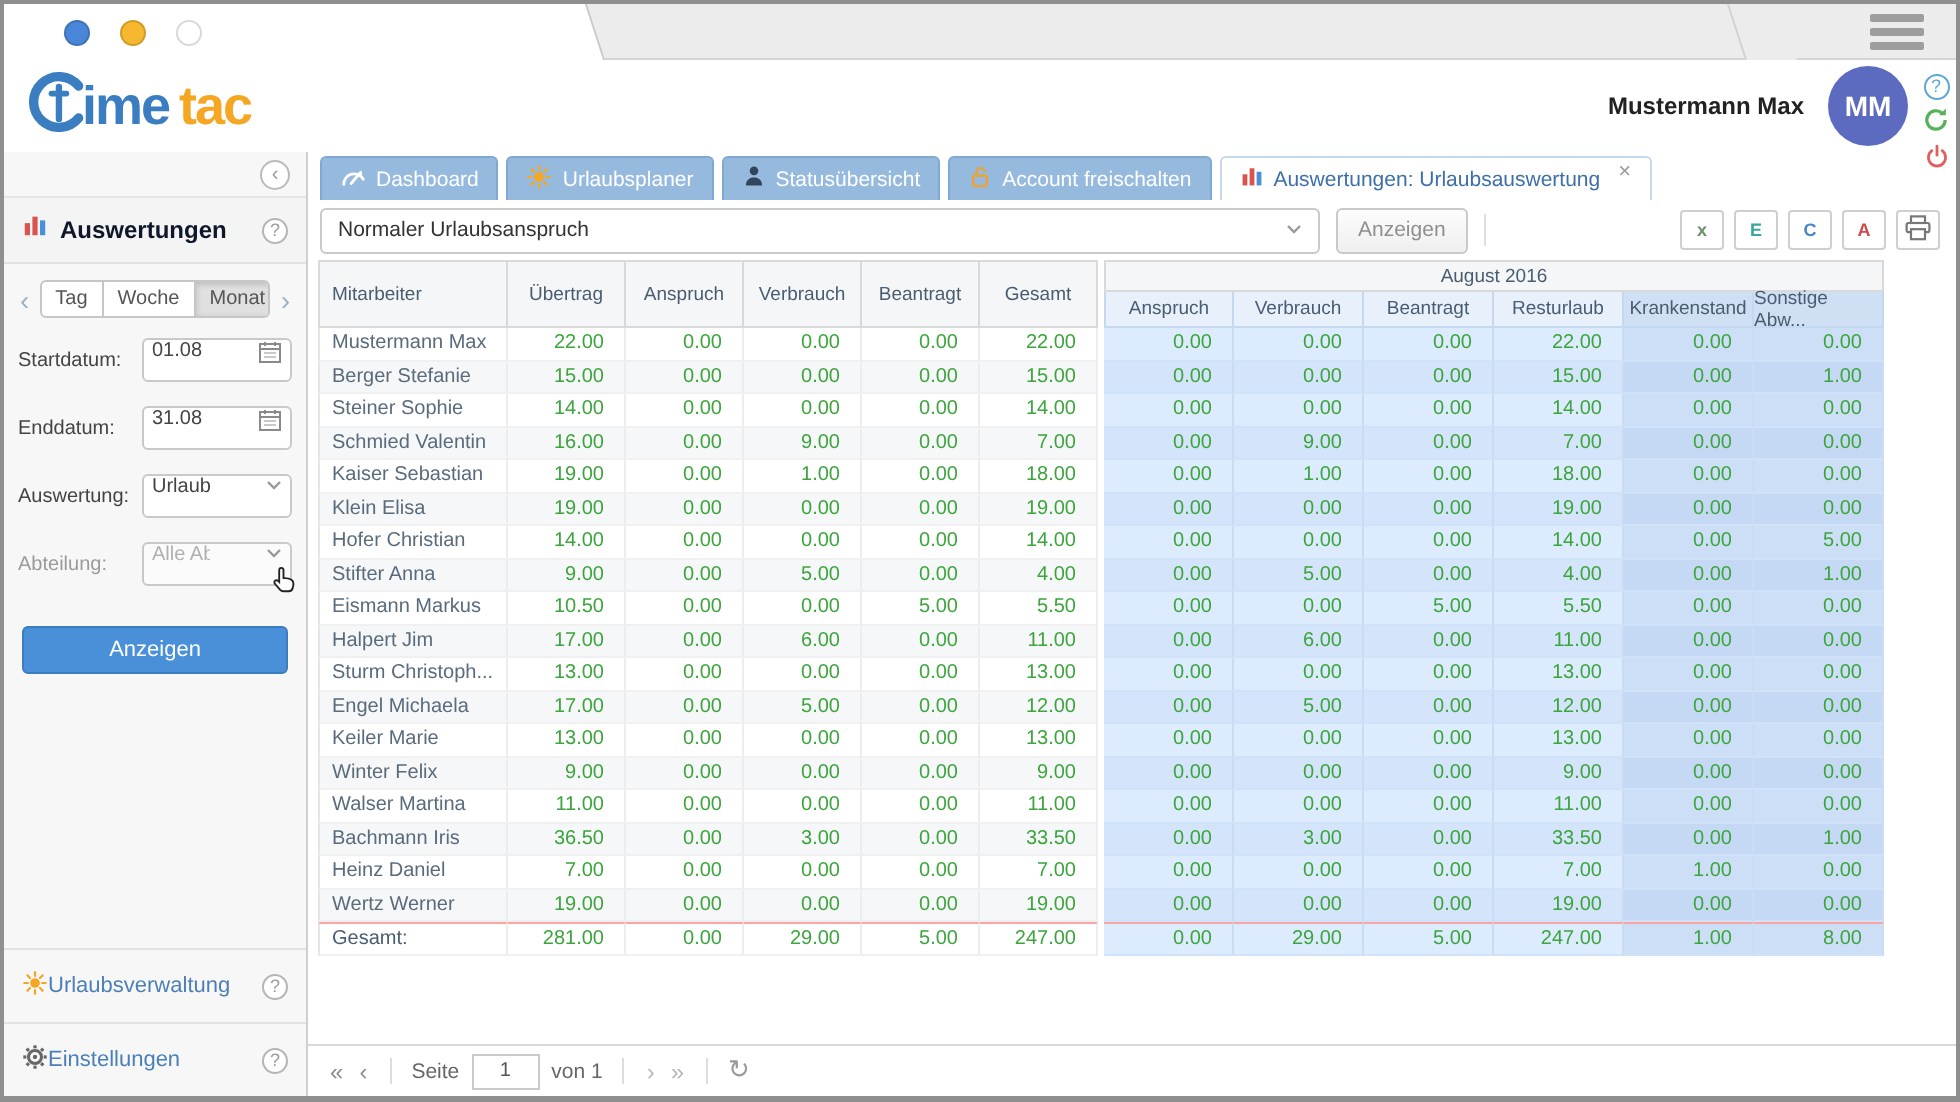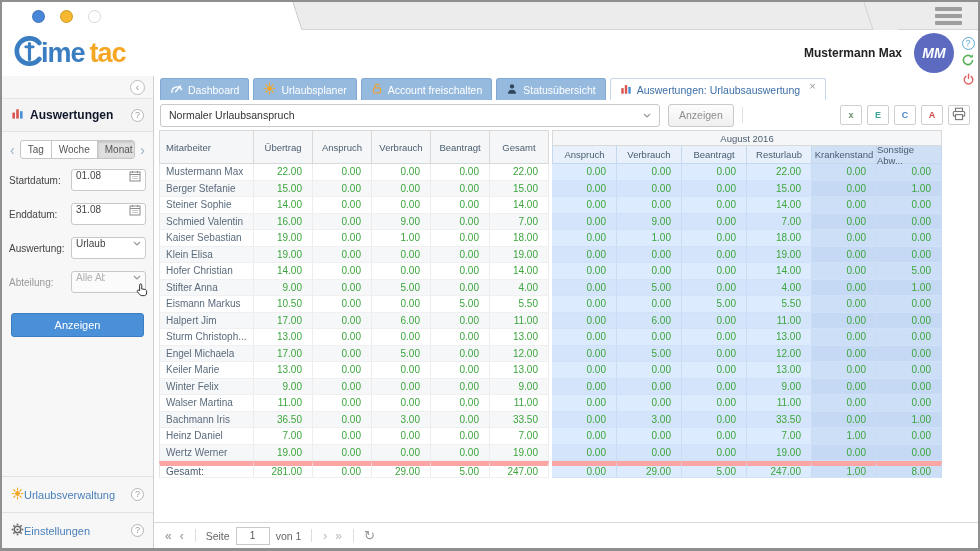--- a/index.html
+++ b/index.html
@@ -23,7 +23,7 @@
   .logo-text2{font-size:27px;font-weight:700;color:#f5a623;letter-spacing:-1px;margin-left:5px;}
   .user-box{margin-left:auto;display:flex;align-items:center;}
   .user-name{font-size:12px;font-weight:700;color:#222;margin-right:12px;}
-  .avatar{width:40px;height:40px;border-radius:50%;background:#5c6bc0;color:#fff;font-size:14px;font-weight:700;display:flex;align-items:center;justify-content:center;margin-right:24px;font-style:italic;}
+  .avatar{width:40px;height:40px;border-radius:50%;background:#5c6bc0;color:#fff;font-size:14px;font-weight:700;display:flex;align-items:center;justify-content:center;margin-right:24px;}
   .rail{position:absolute;right:3px;top:34px;display:flex;flex-direction:column;gap:5px;align-items:center;z-index:5;}
   .rail-btn{width:14px;height:14px;display:flex;align-items:center;justify-content:center;cursor:pointer;}
   .help-bubble{width:13px;height:13px;border-radius:50%;border:1px solid #5aa7d8;color:#5aa7d8;font-size:9px;line-height:11px;text-align:center;}

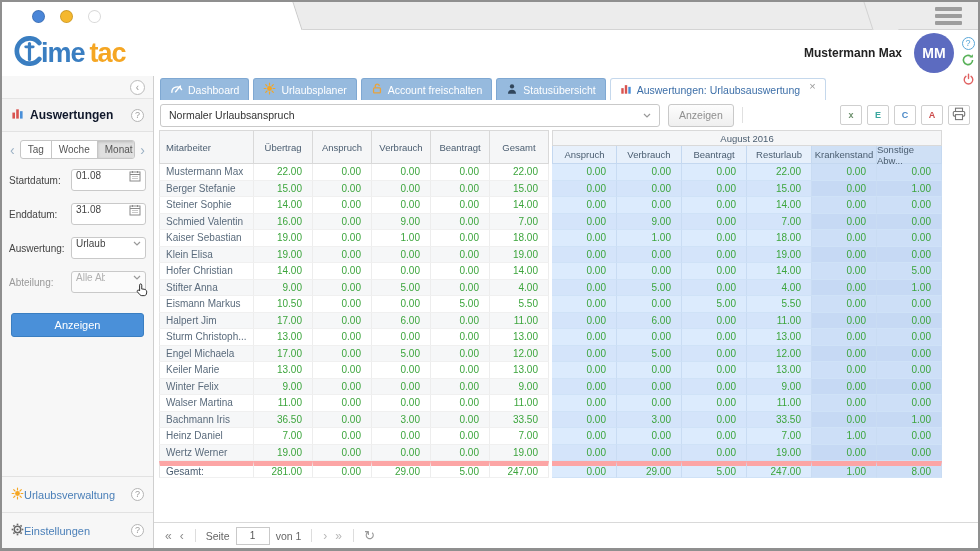--- a/index.html
+++ b/index.html
@@ -312,18 +312,18 @@
             <span class="tab-label">Urlaubsplaner</span>
           </div>
           <div class="tab">
+            <span class="tab-icon"><svg width="12" height="12" viewBox="0 0 14 14">
+                <circle cx="7" cy="4" r="2.5" fill="#31465c"></circle>
+                <path d="M2.3 12.5c0-3.1 2.1-4.6 4.7-4.6s4.7 1.5 4.7 4.6z" fill="#31465c"></path>
+              </svg></span>
+            <span class="tab-label">Statusübersicht</span>
+          </div>
+          <div class="tab">
             <span class="tab-icon"><svg width="12" height="13" viewBox="0 0 14 14">
                 <rect x="3" y="6.2" width="8" height="6" rx="1" fill="none" stroke="#e8a33d" stroke-width="1.5"></rect>
                 <path d="M5 6V4.1a2.3 2.3 0 0 1 4.6 0" fill="none" stroke="#e8a33d" stroke-width="1.5"></path>
               </svg></span>
             <span class="tab-label">Account freischalten</span>
-          </div>
-          <div class="tab">
-            <span class="tab-icon"><svg width="12" height="12" viewBox="0 0 14 14">
-                <circle cx="7" cy="4" r="2.5" fill="#31465c"></circle>
-                <path d="M2.3 12.5c0-3.1 2.1-4.6 4.7-4.6s4.7 1.5 4.7 4.6z" fill="#31465c"></path>
-              </svg></span>
-            <span class="tab-label">Statusübersicht</span>
           </div>
           <div class="tab active">
             <span class="tab-icon"><svg width="12" height="12" viewBox="0 0 14 14">

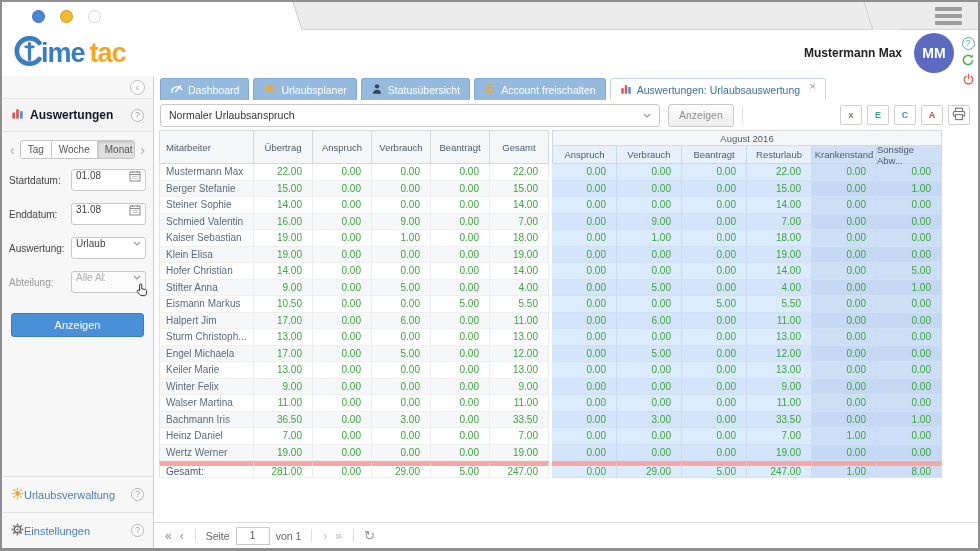--- a/index.html
+++ b/index.html
@@ -94,7 +94,7 @@
   .trow .td.blue.dark{background:#cddff7;}
   .trow.even .td.blue{background:#d4e4fa;}
   .trow.even .td.blue.dark{background:#c6d9f4;}
-  .trow.total .td{background:#fff;border-top:5px solid #fca5a5;color:#4a5d70;}
+  .trow.total .td{background:#fff;border-top:1px solid #fca5a5;color:#4a5d70;}
   .trow.total .td.num{color:#3ca53c;}
   .trow.total .td.blue{background:#dcebfd;}
   .trow.total .td.blue.dark{background:#cddff7;}

